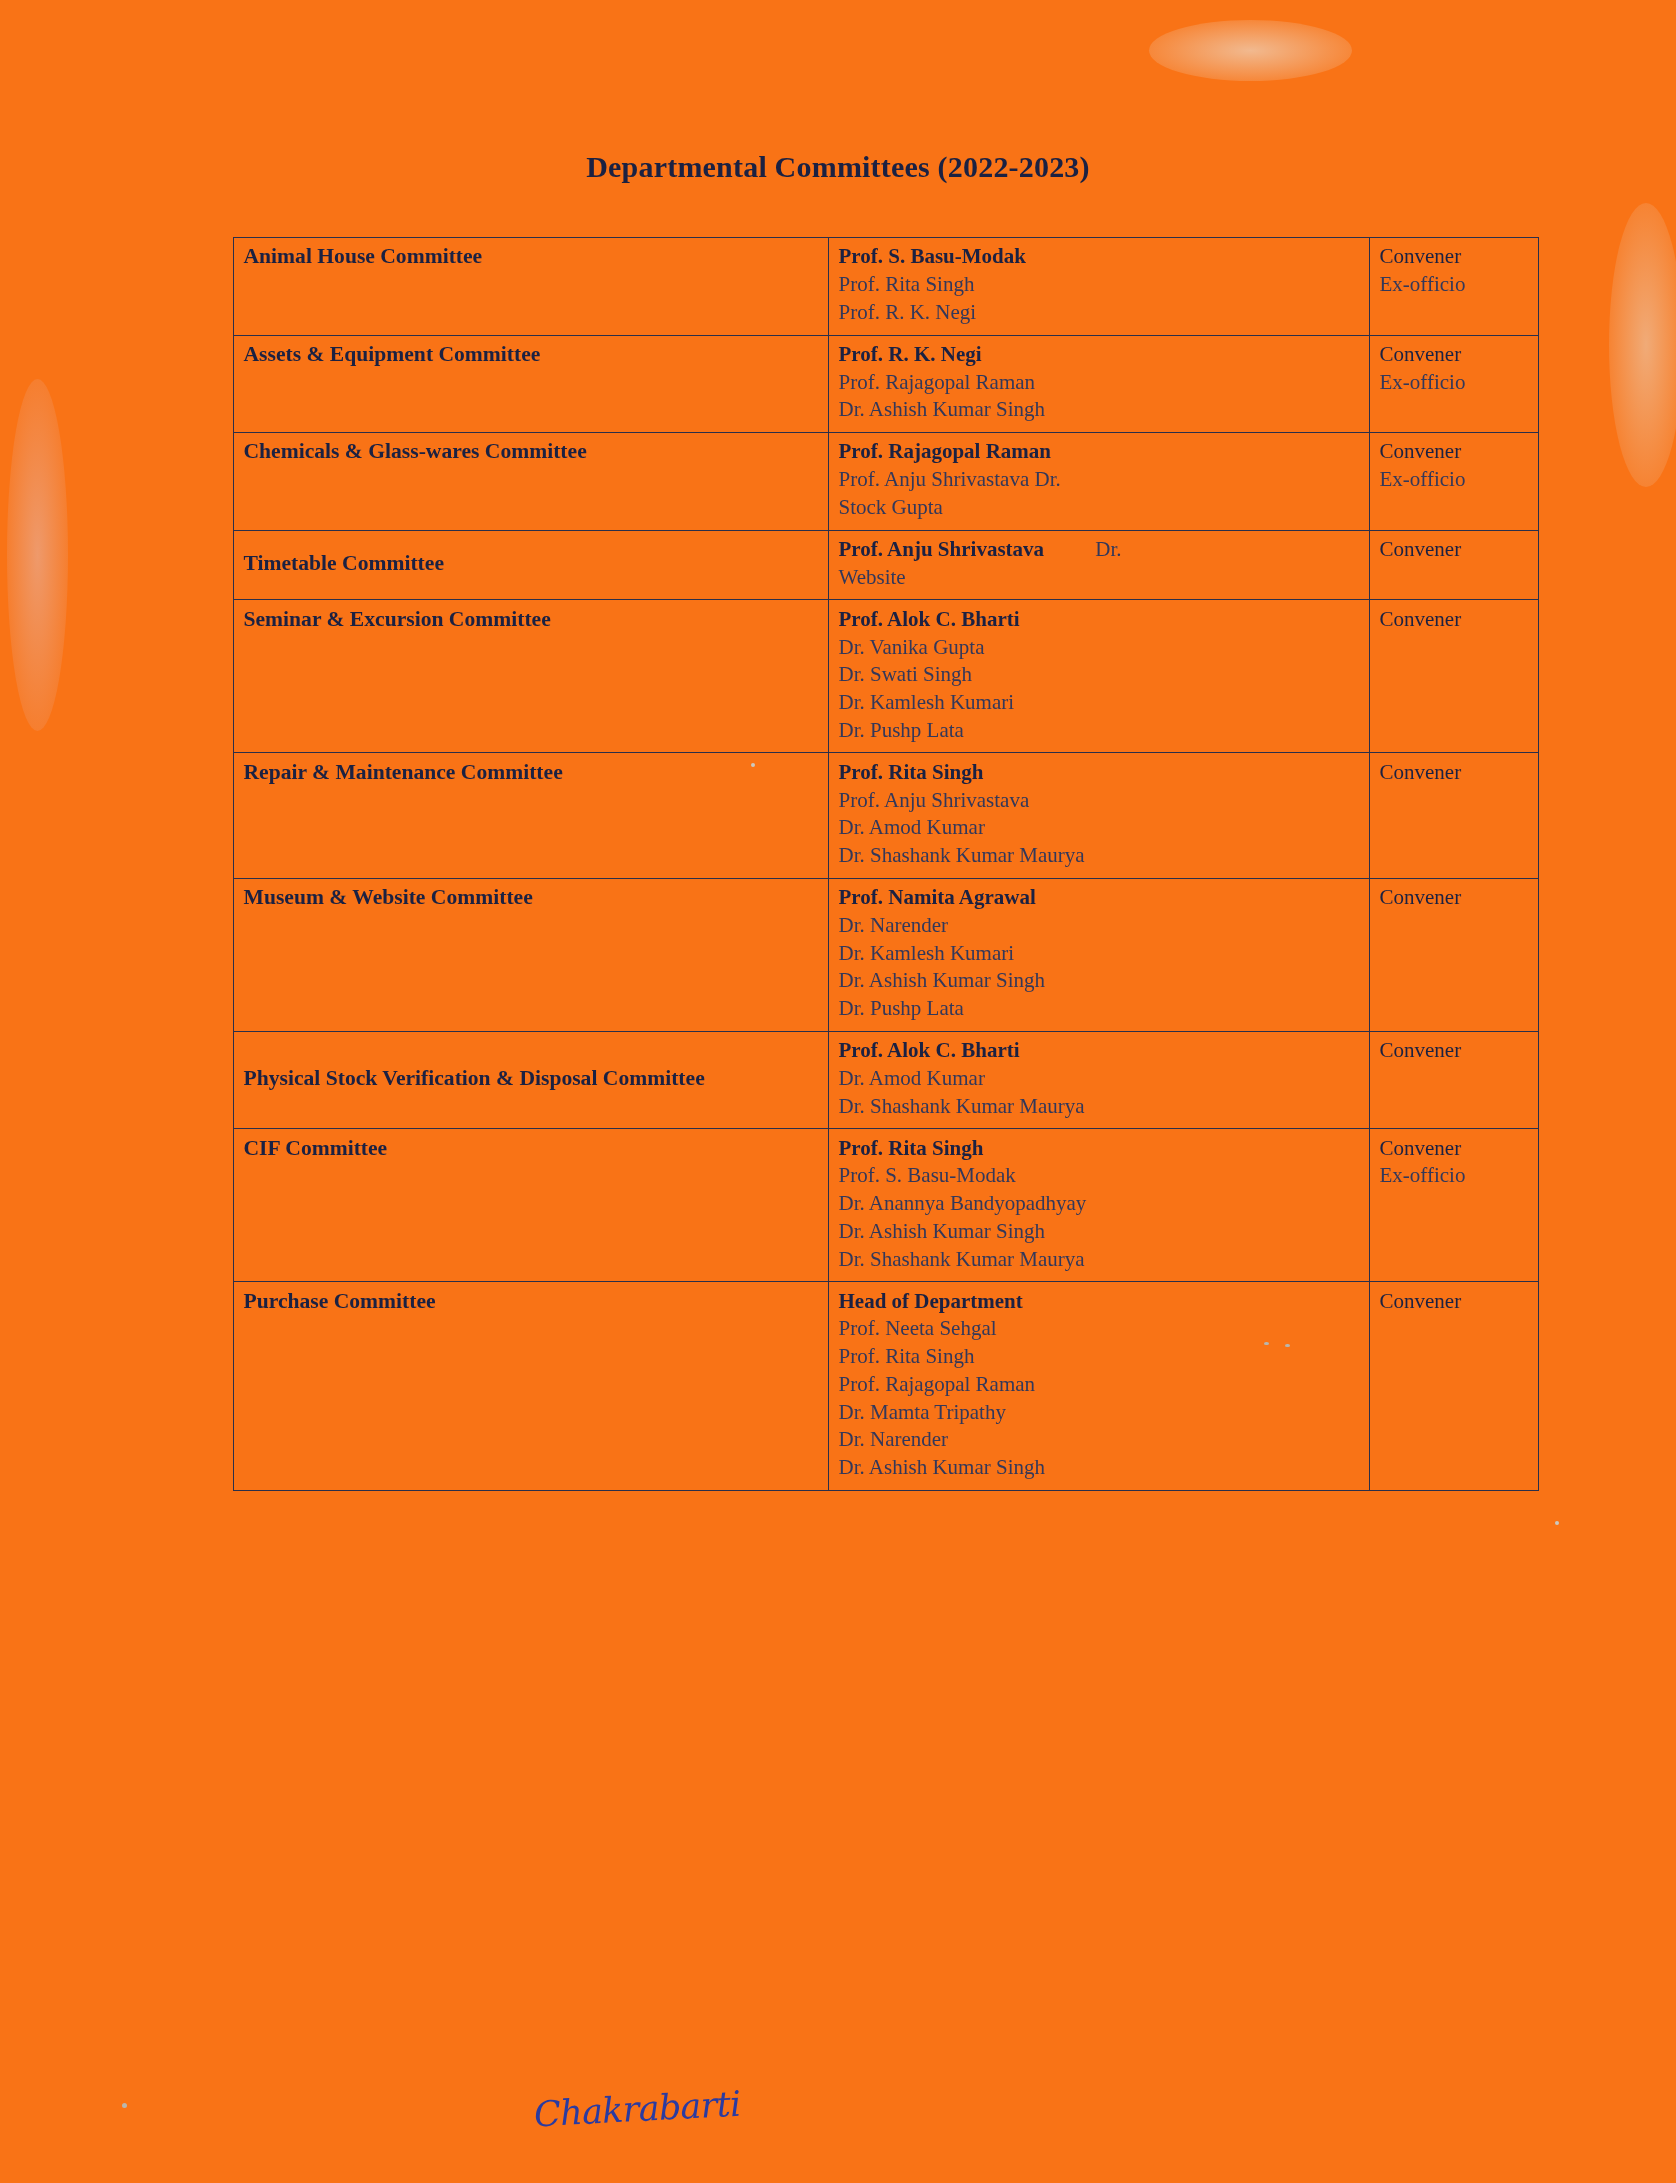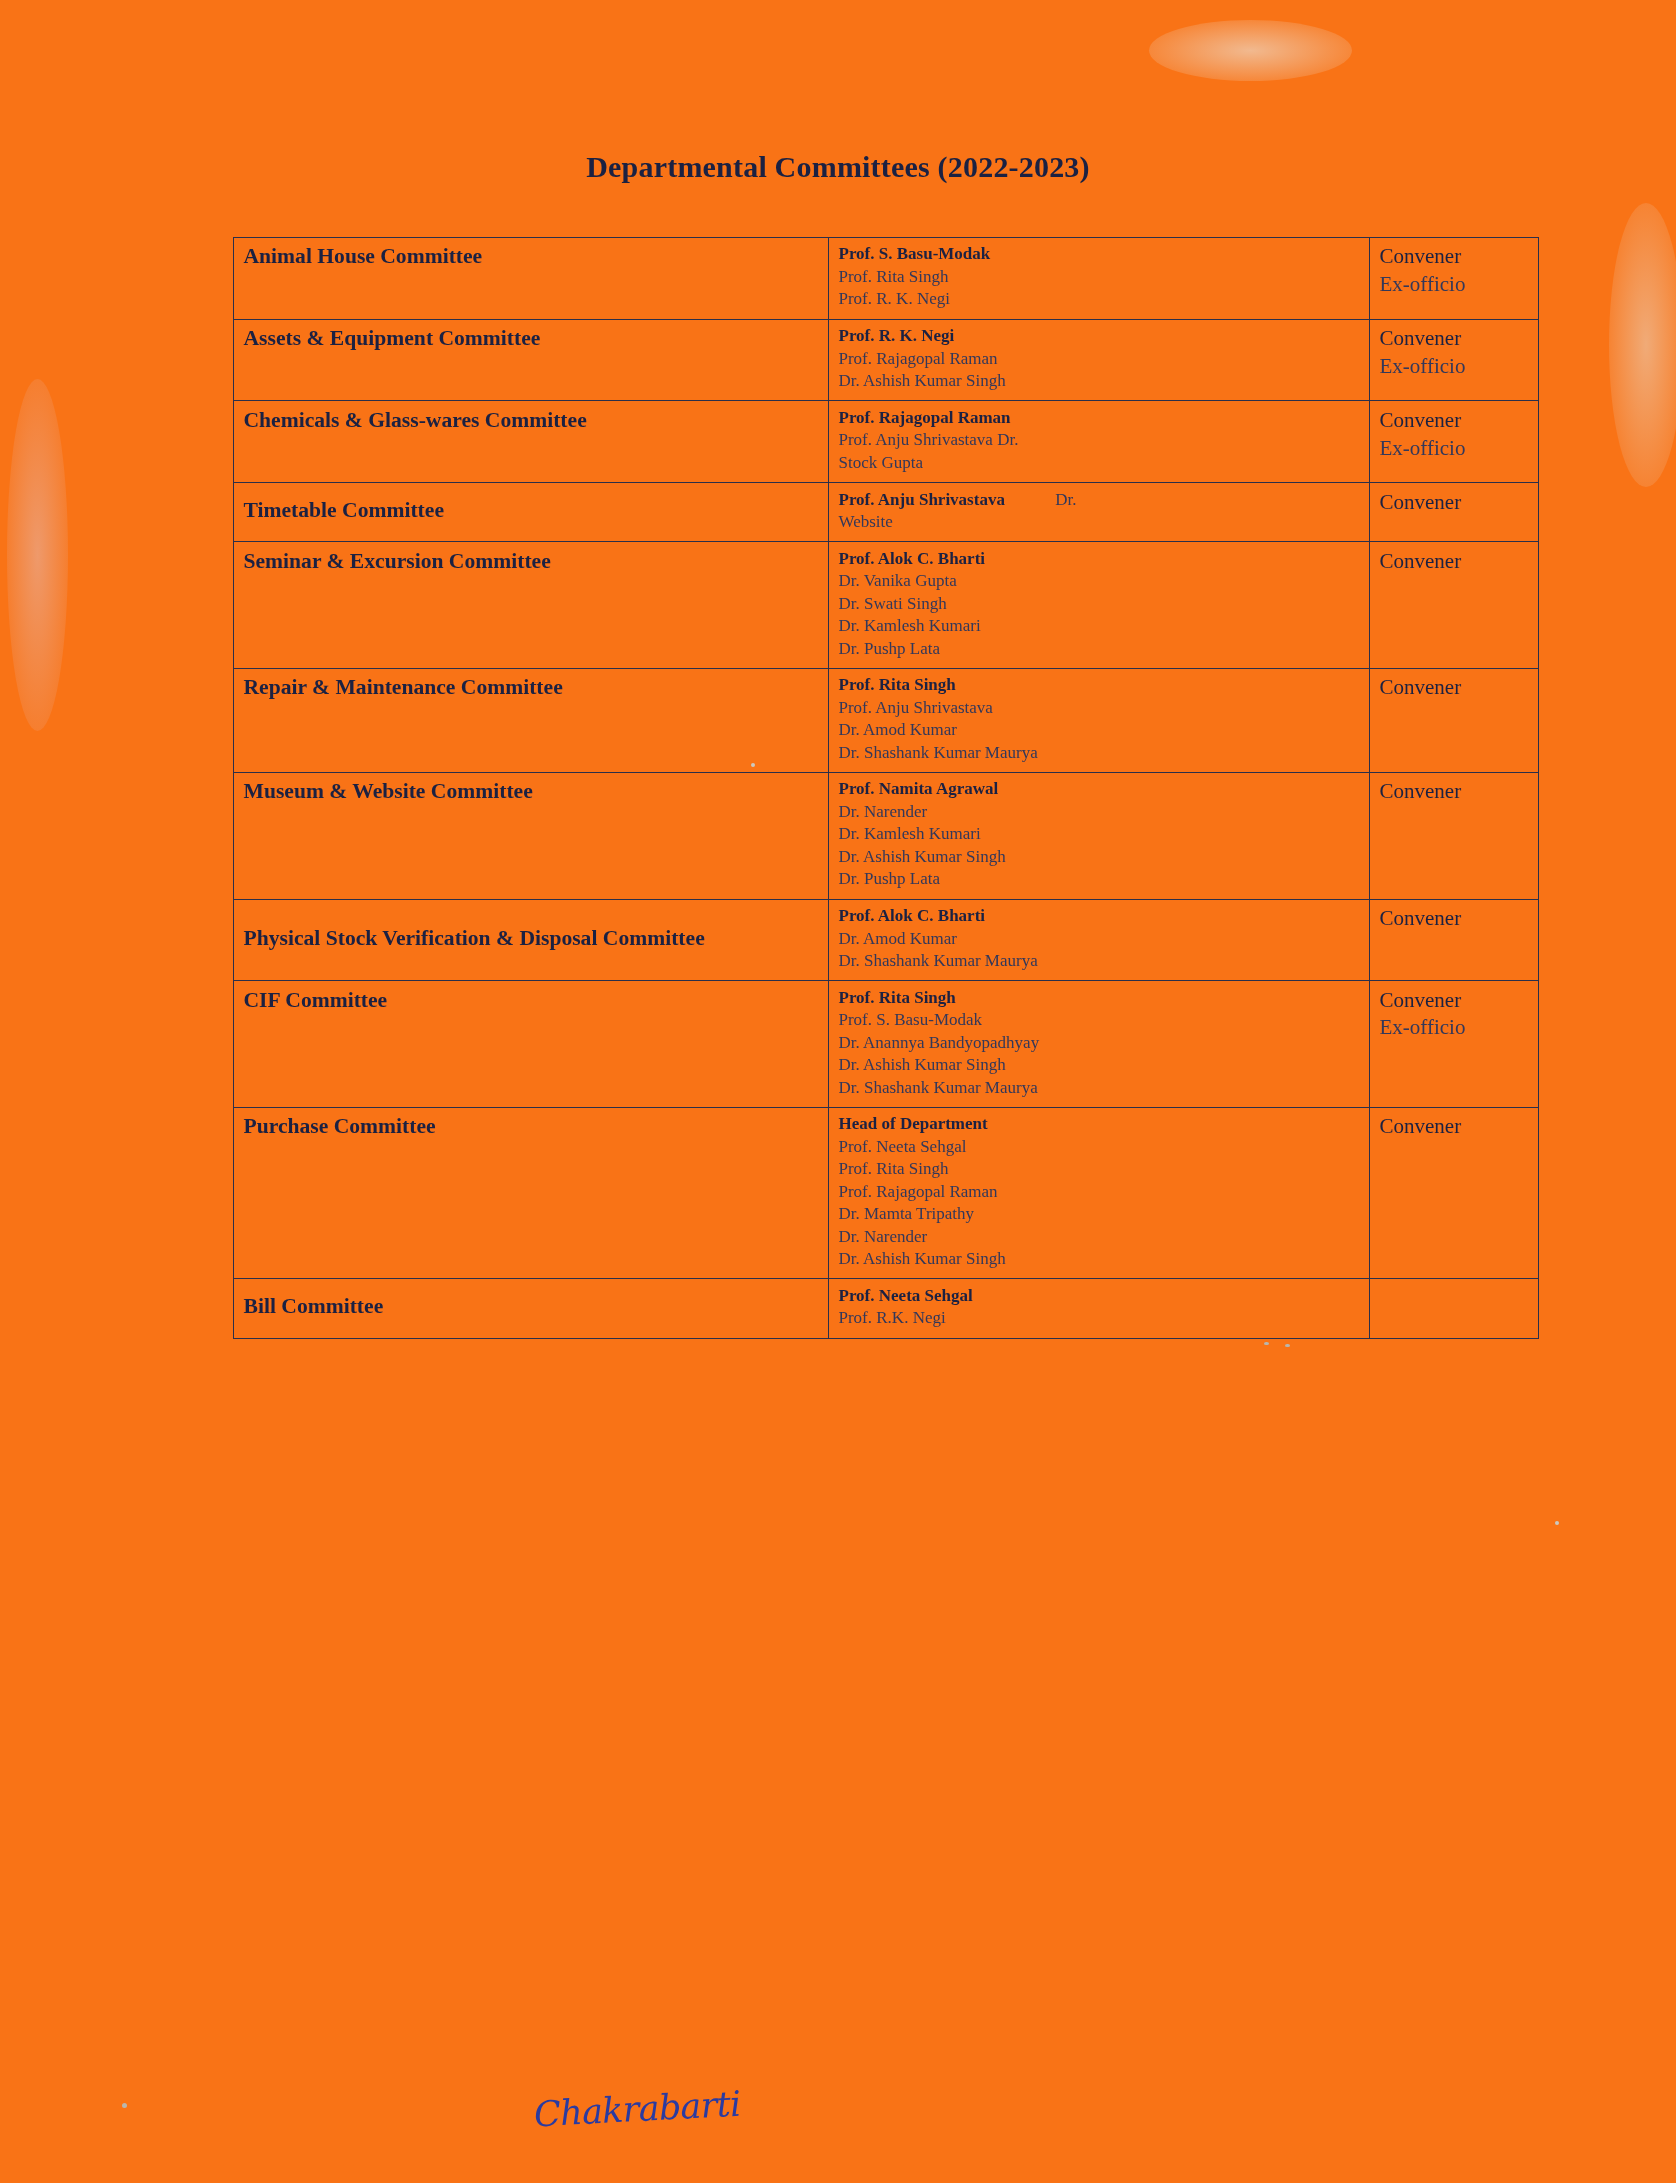--- a/index.html
+++ b/index.html
@@ -64,7 +64,7 @@
   td.name-cell.vmid { vertical-align: middle; }
 
   .member {
-    font-size: 17px;
+    font-size: 21px;
     line-height: 1.32;
     color: #33385a;
     white-space: pre-wrap;

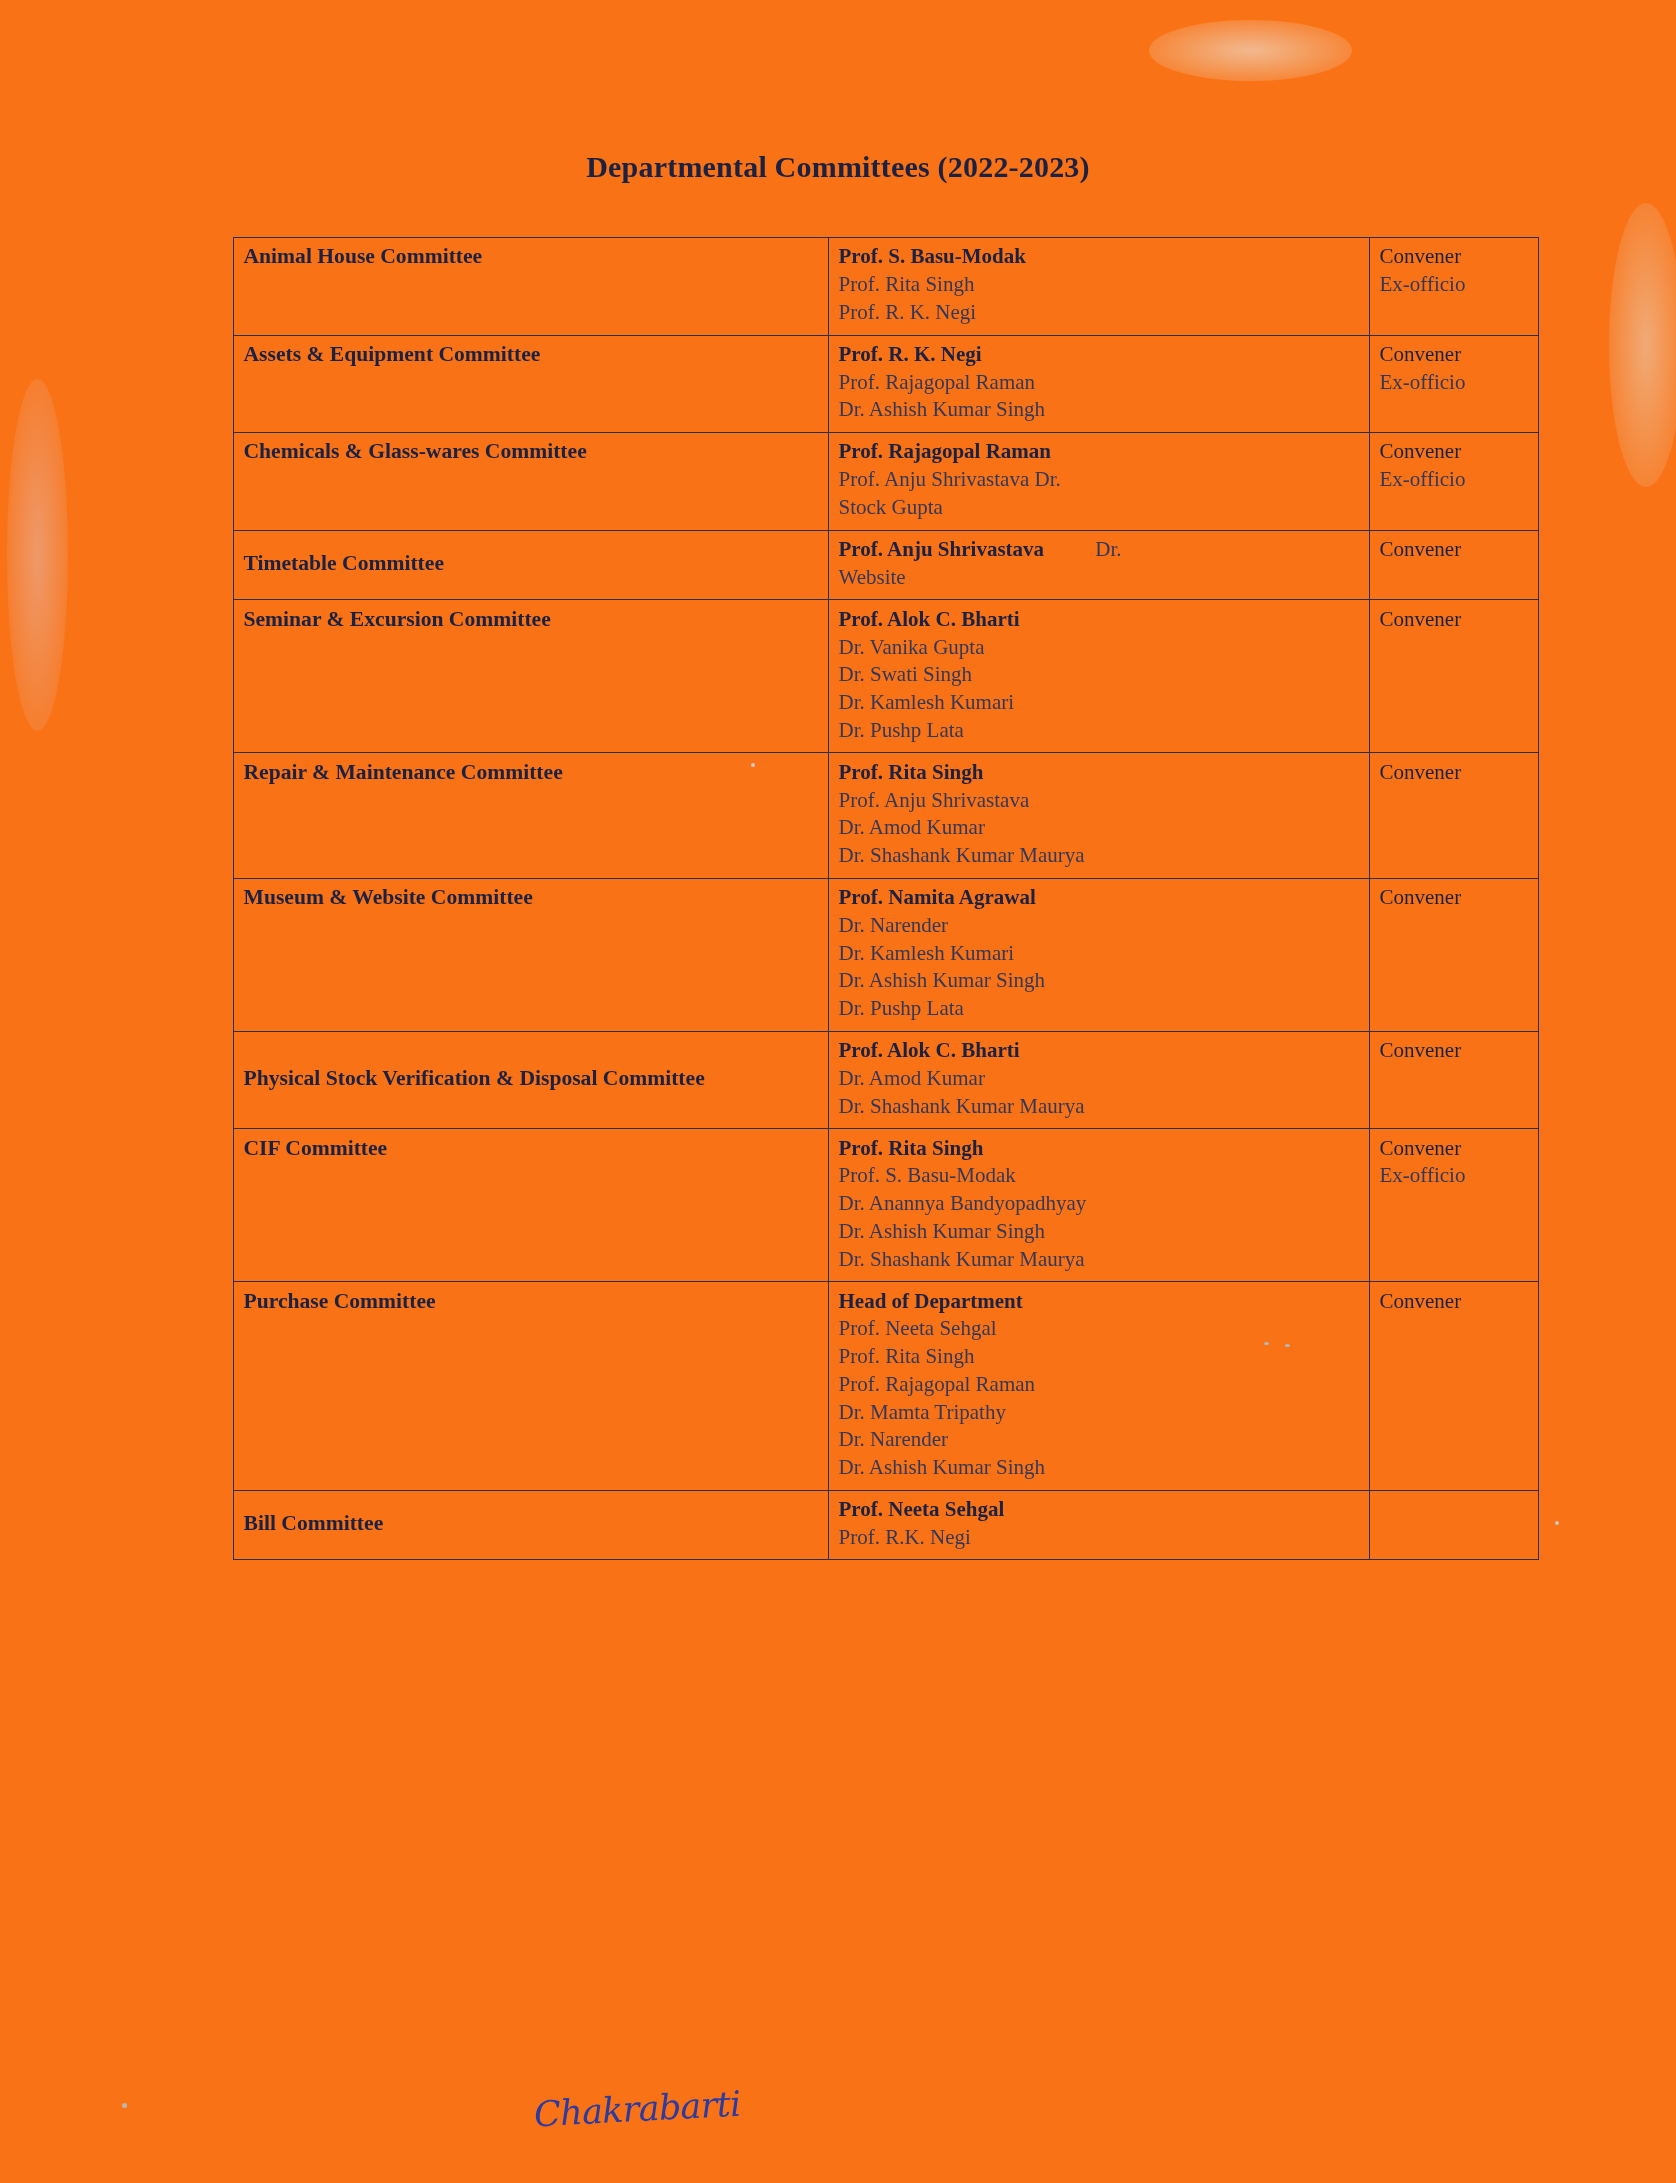--- a/index.html
+++ b/index.html
@@ -276,16 +276,6 @@
             <div class="role lead">Convener</div>
           </td>
         </tr>
-        <tr>
-          <td class="name-cell vmid">
-            <div class="cname">Bill Committee</div>
-          </td>
-          <td>
-            <div class="member lead">Prof. Neeta Sehgal</div>
-            <div class="member">Prof. R.K. Negi</div>
-          </td>
-          <td></td>
-        </tr>
       </tbody>
   </table>
 

